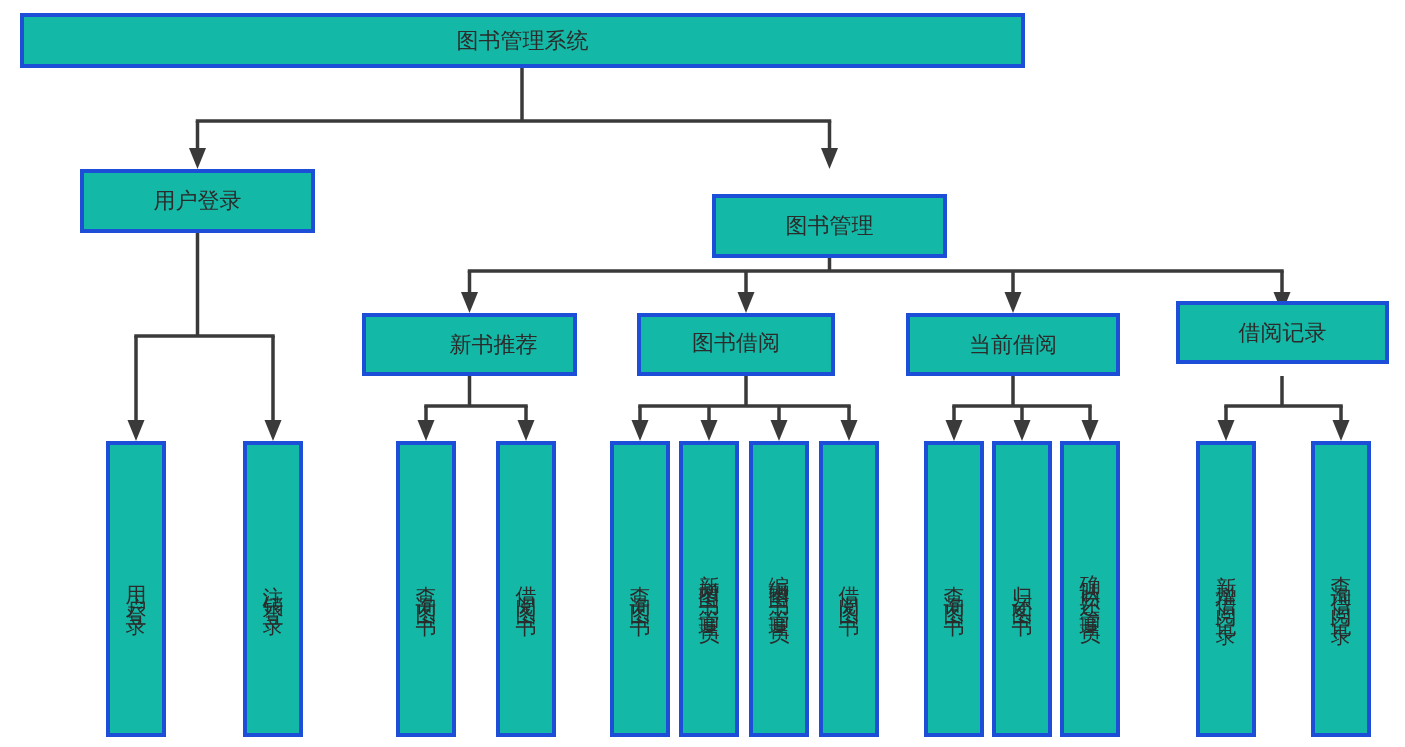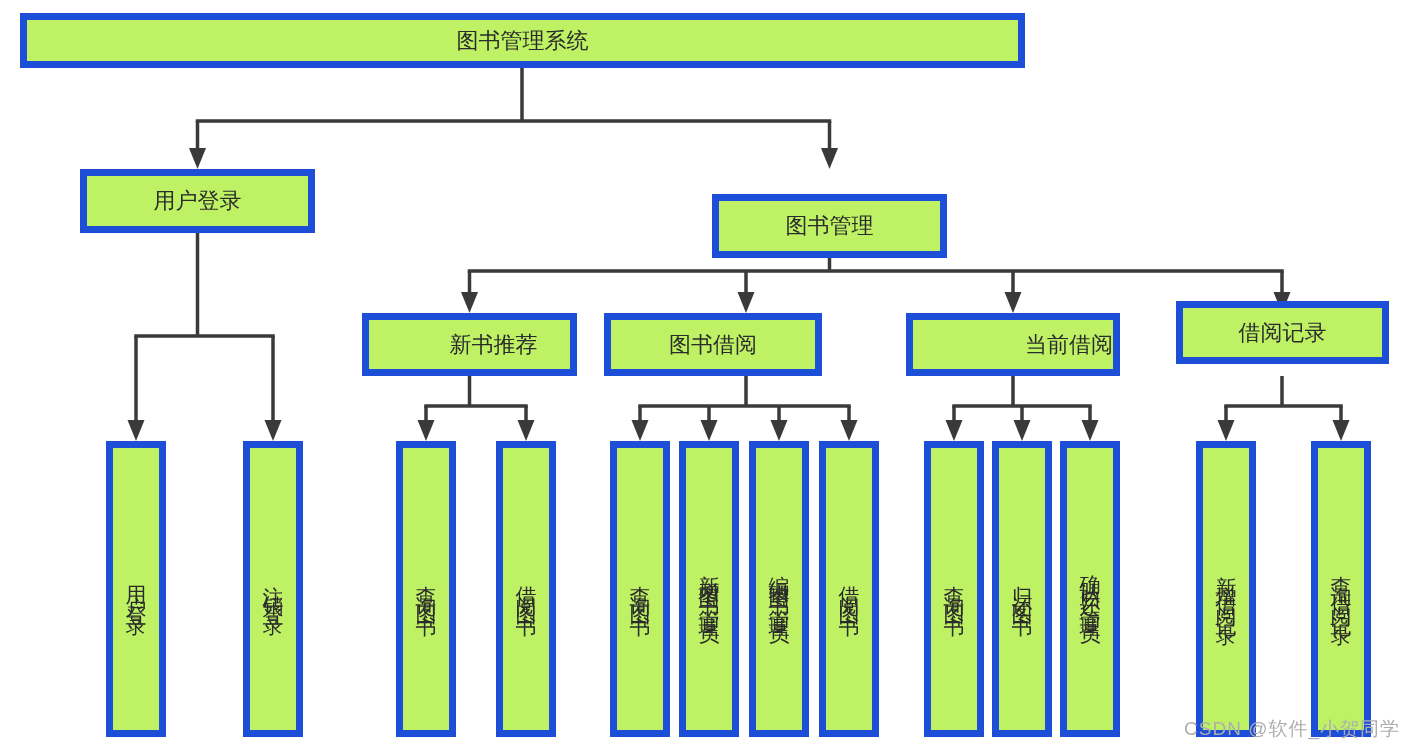--- a/index.html
+++ b/index.html
@@ -23,8 +23,8 @@
   .box {
     position: absolute;
     box-sizing: border-box;
-    background: #bef264;
-    border: 7px solid #1d4ed8;
+    background: #14b8a6;
+    border: 4px solid #1d4ed8;
     display: flex;
     align-items: center;
     justify-content: center;

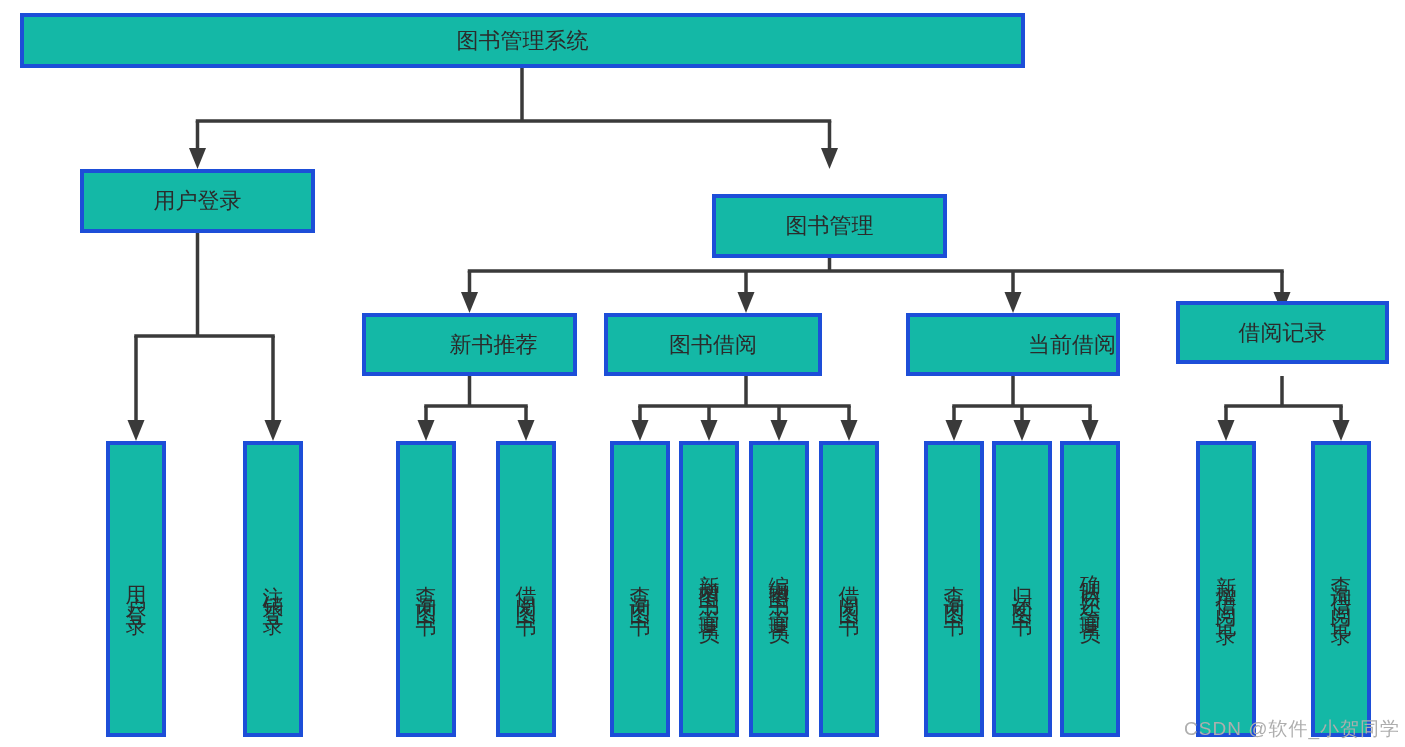--- a/index.html
+++ b/index.html
@@ -131,7 +131,7 @@
   <div class="box" style="left:362px; top:313px; width:215px; height:63px;padding-left:48px;">
     <span>新书推荐</span>
   </div>
-  <div class="box" style="left:604px; top:313px; width:218px; height:63px;">
+  <div class="box" style="left:637px; top:313px; width:198px; height:63px;font-family:Liberation Mono, monospace;">
     <span>图书借阅</span>
   </div>
   <div class="box" style="left:906px; top:313px; width:214px; height:63px;justify-content:flex-end;">

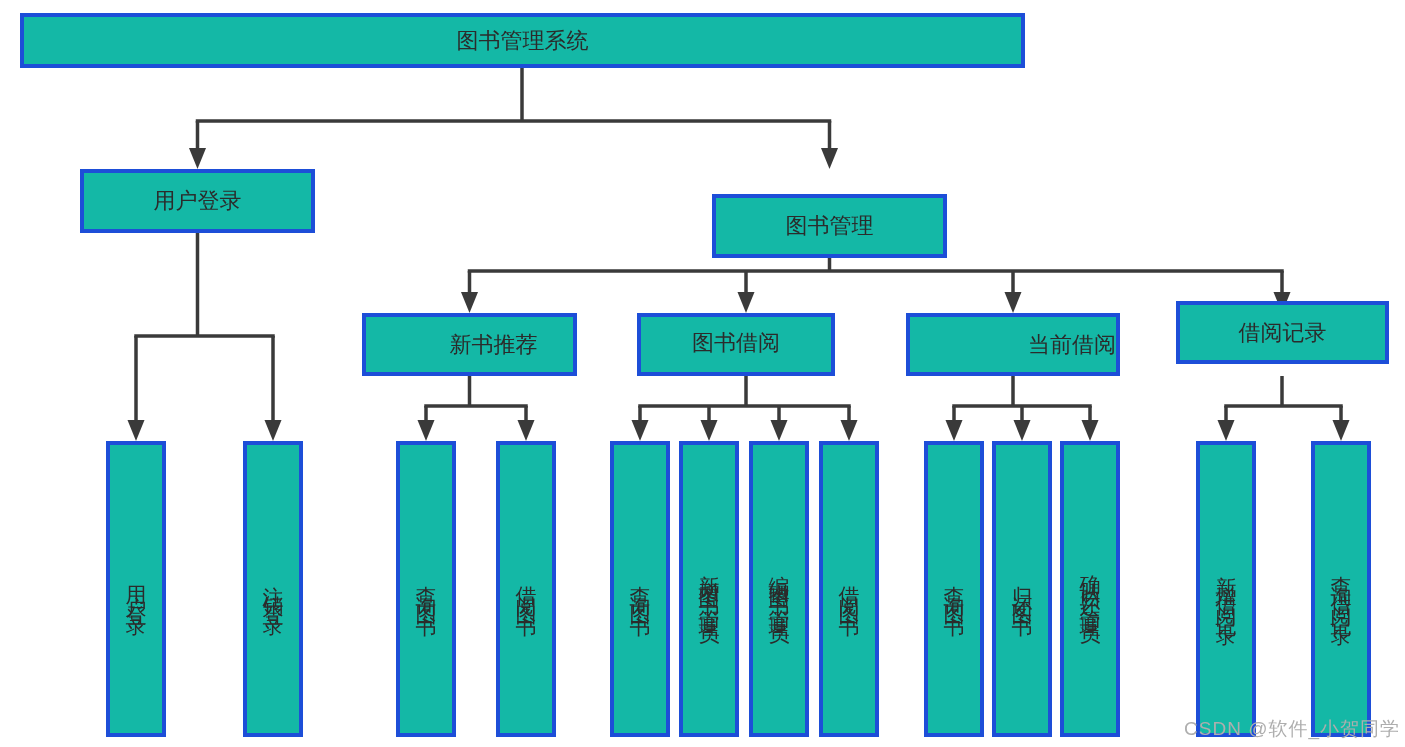--- a/index.html
+++ b/index.html
@@ -134,7 +134,7 @@
   <div class="box" style="left:637px; top:313px; width:198px; height:63px;font-family:Liberation Mono, monospace;">
     <span>图书借阅</span>
   </div>
-  <div class="box" style="left:906px; top:313px; width:214px; height:63px;justify-content:flex-end;">
+  <div class="box" style="left:906px; top:313px; width:214px; height:63px;">
     <span>当前借阅</span>
   </div>
   <div class="box" style="left:1176px; top:301px; width:213px; height:63px;">

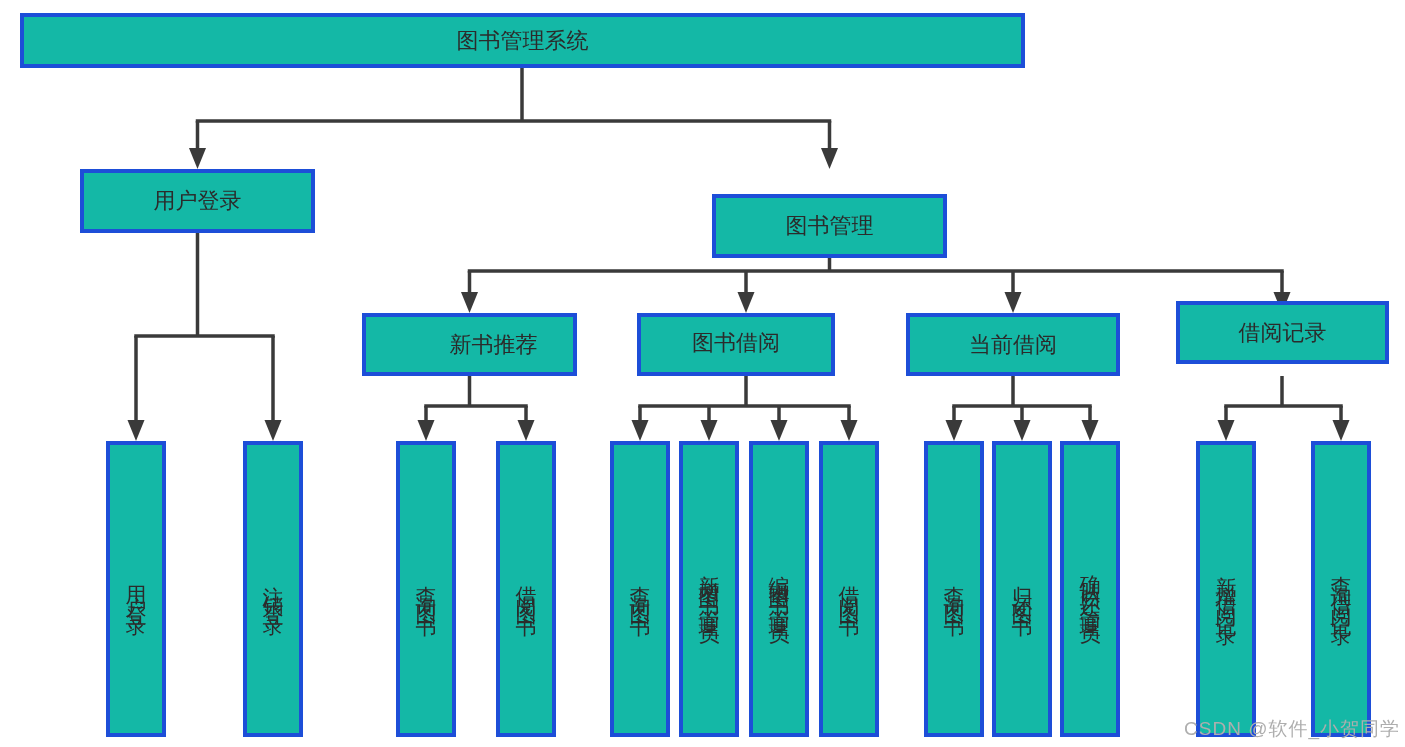--- a/index.html
+++ b/index.html
@@ -185,7 +185,6 @@
     <span class="vtext">查询借阅记录</span>
   </div>
 
-  <div id="watermark">CSDN @软件_小贺同学</div>
 </div>
 
 </body></html>

